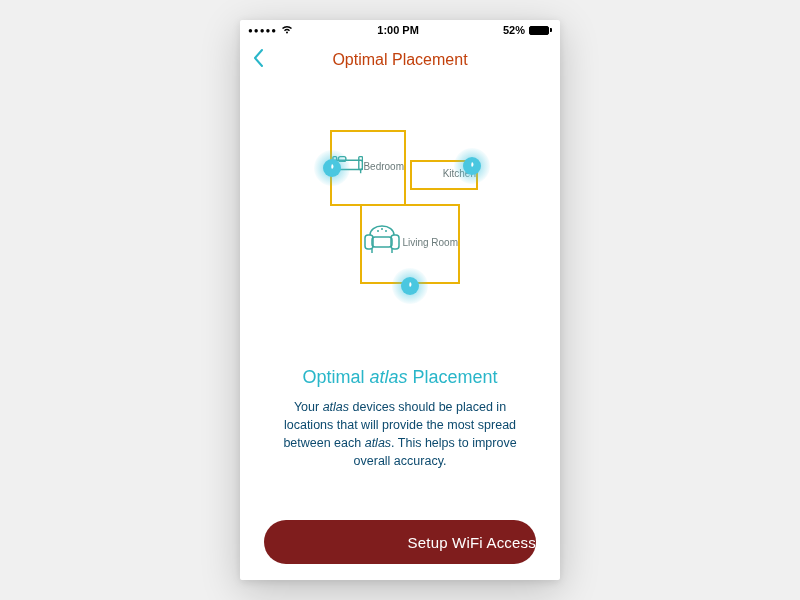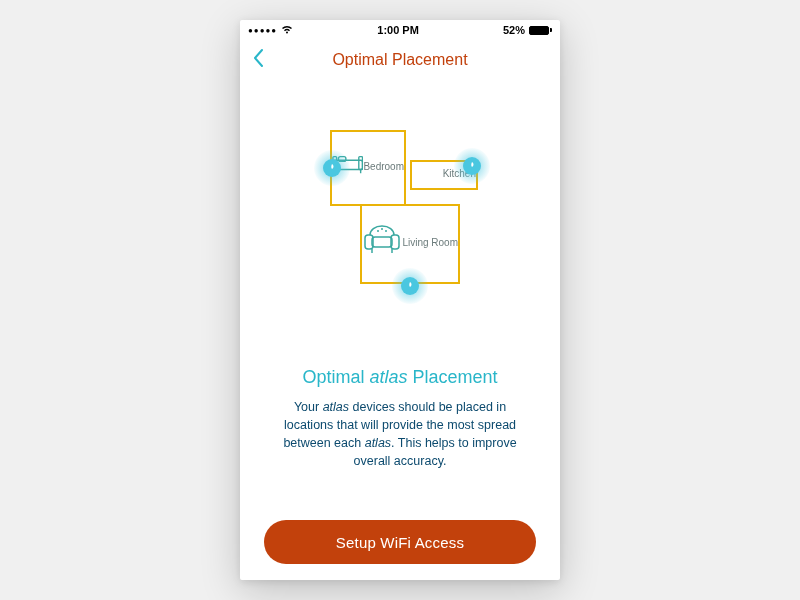--- a/index.html
+++ b/index.html
@@ -135,13 +135,14 @@
     width: 100%;
     height: 44px;
     border-radius: 22px;
-    background: #c2410c;
+    background: #7f1d1d;
     color: #fff;
     border: none;
     font-size: 15px;
     font-weight: 400;
     cursor: pointer;
     letter-spacing: 0.2px;
+    text-align: right;
   }
   .battery {
     display: inline-flex;

